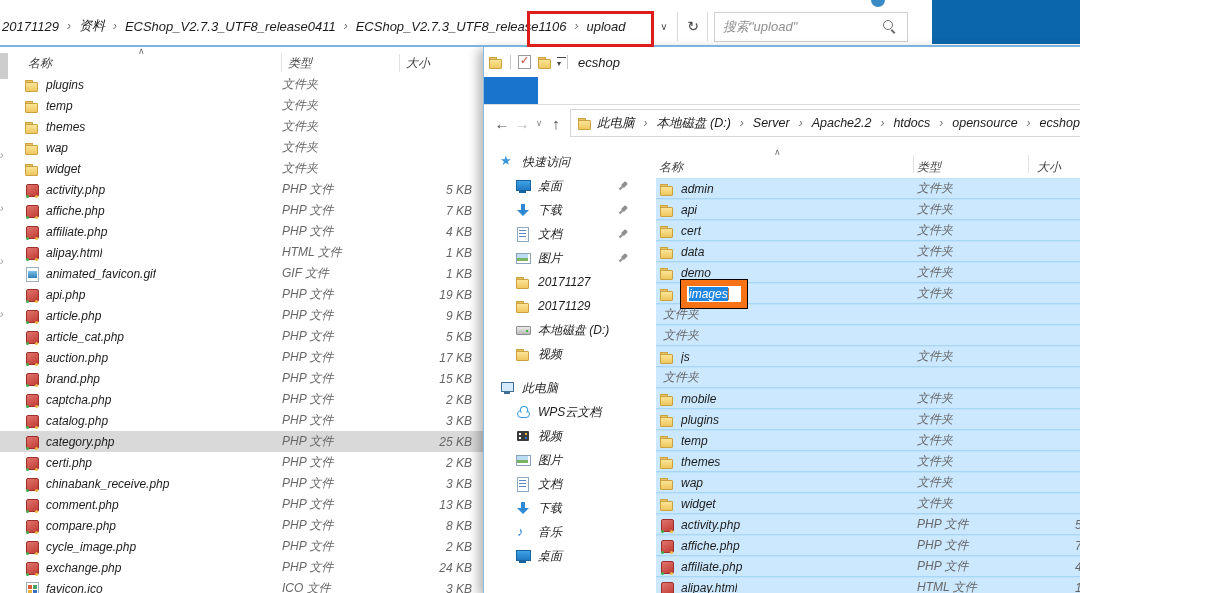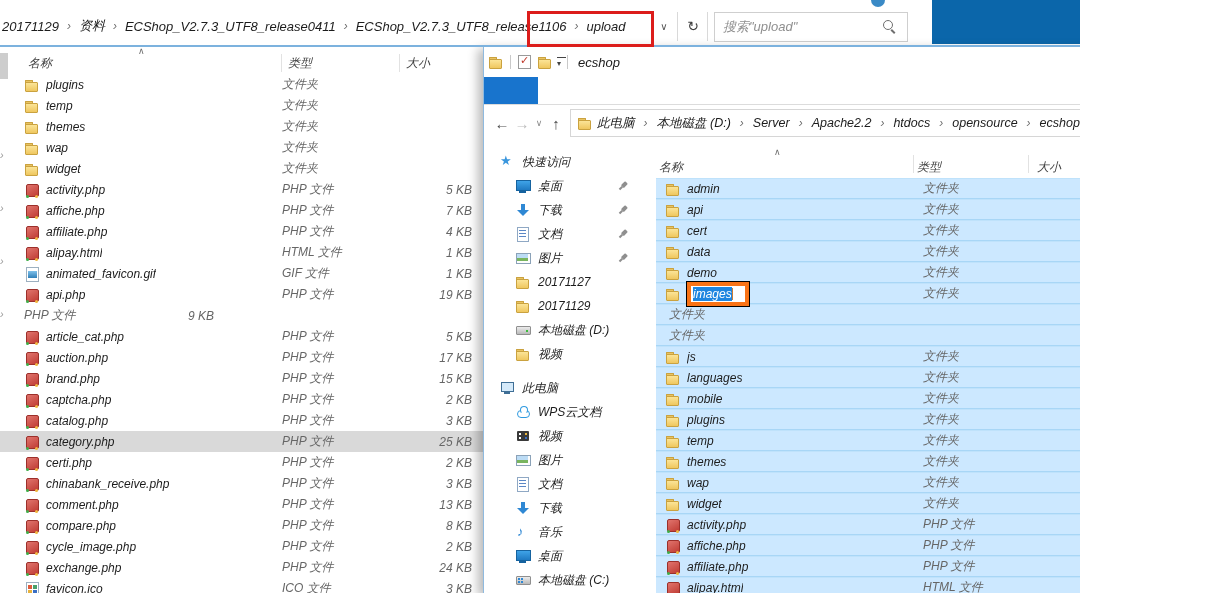--- a/index.html
+++ b/index.html
@@ -80,7 +80,7 @@
   .fg-head .h-size{left:384px;top:8px;}
   .fg-head .hsep{top:4px;}
   .fg-rows{left:172px;top:131px;width:452px;height:416px;overflow:visible;}
-  .fg-rows .row{padding-left:9px;box-sizing:border-box;}
+  .fg-rows .row{padding-left:3px;box-sizing:border-box;}
   .fg-rows .row.selected{background:#cce8ff;box-shadow:inset 0 -1px 0 #a8d6f6,inset 0 1px 0 #bfe2fb;}
   .fg-rows .cell-name{width:254px;}
   .fg-rows .cell-type{width:112px;color:#666;padding-left:4px;box-sizing:border-box;}

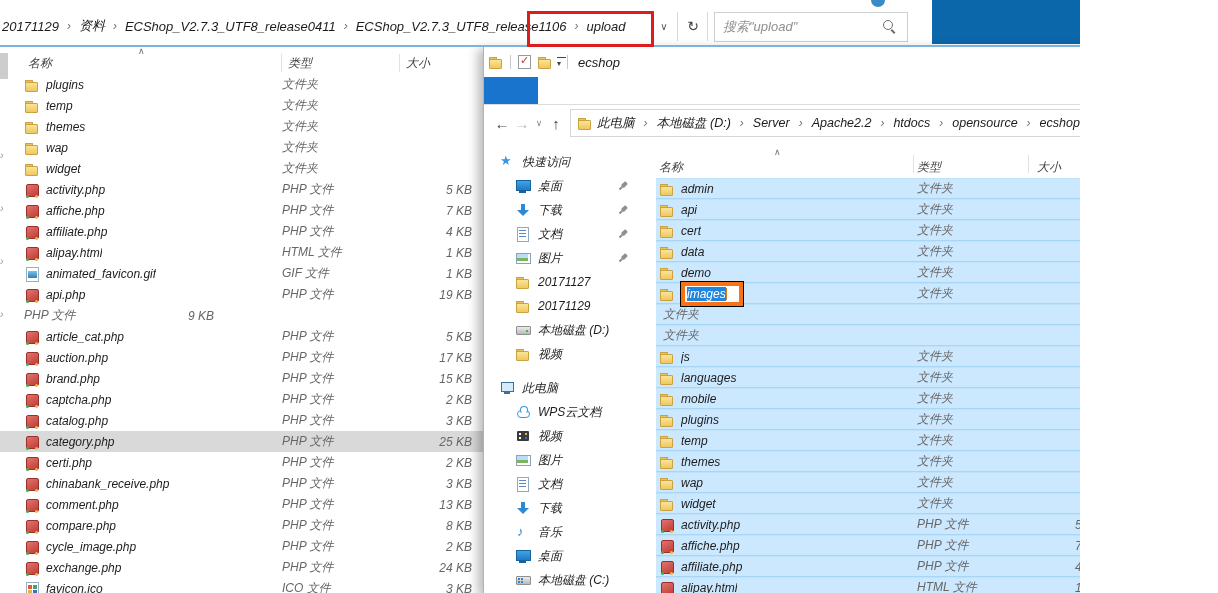--- a/index.html
+++ b/index.html
@@ -85,7 +85,7 @@
   .fg-rows .cell-name{width:254px;}
   .fg-rows .cell-type{width:112px;color:#666;padding-left:4px;box-sizing:border-box;}
   .fg-rows .cell-size{width:76px;text-align:right;color:#666;}
-  .edit-box{background:#fff;border:4px solid #f97316;box-shadow:0 0 0 1px #000;padding:1px 12px 1px 2px;line-height:14px;}
+  .edit-box{background:#fff;border:6px solid #f97316;box-shadow:0 0 0 1px #000;padding:1px 12px 1px 2px;line-height:14px;}
   .edit-box .seltxt{background:#1f86e0;color:#fff;}
   .edit-box .caret{display:inline-block;width:1.5px;height:12px;background:#cf7c33;vertical-align:middle;}
   

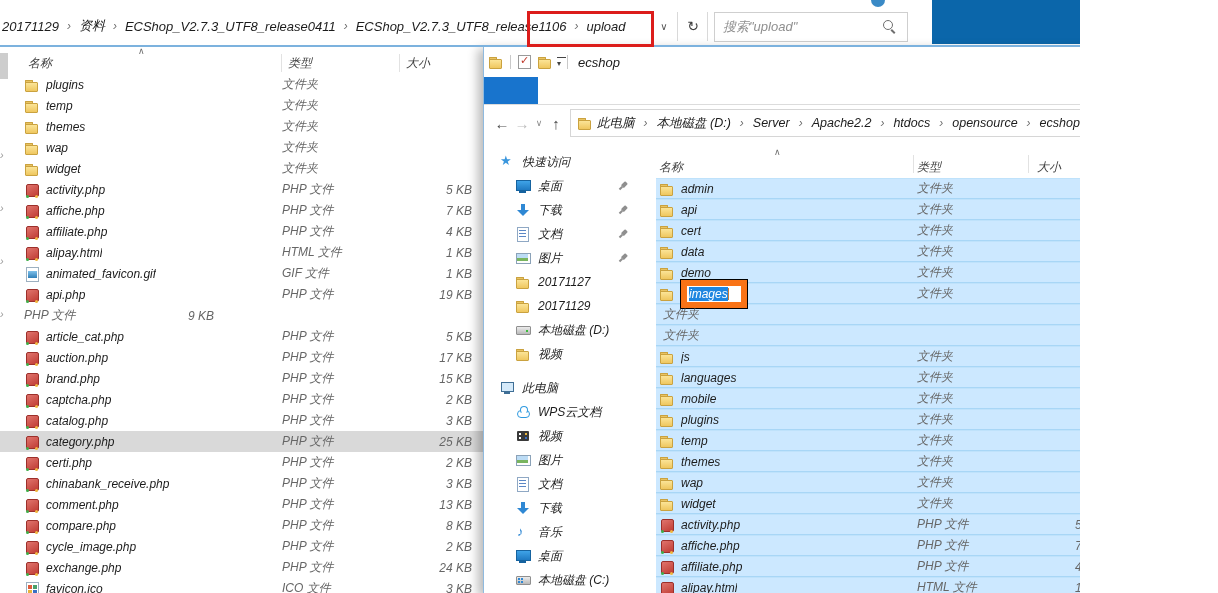--- a/index.html
+++ b/index.html
@@ -262,6 +262,10 @@
           <span class="cell-size">19 KB</span>
         </div>
         <div class="row">
+          <span class="cell-name">
+            <span class="ic ic-php"></span>
+            <span class="label">article.php</span>
+          </span>
           <span class="cell-type">PHP 文件</span>
           <span class="cell-size">9 KB</span>
         </div>

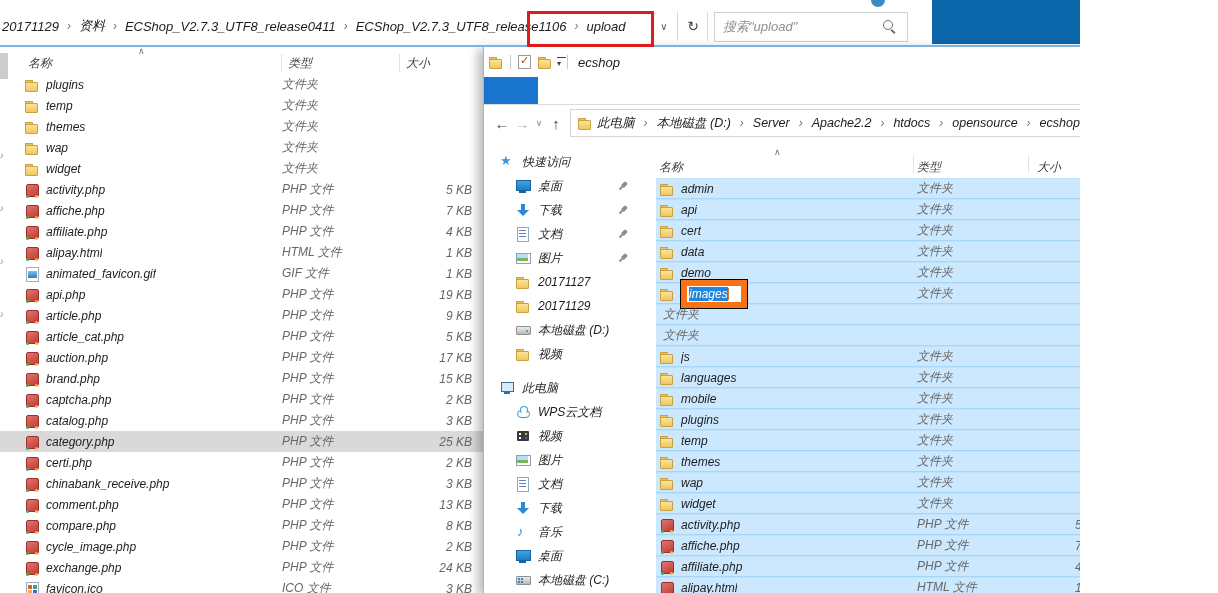--- a/index.html
+++ b/index.html
@@ -615,10 +615,6 @@
           <span class="cell-size"></span>
         </div>
         <div class="row selected">
-          <span class="cell-name">
-            <span class="ic ic-folder"></span>
-            <span class="label">languages</span>
-          </span>
           <span class="cell-type">文件夹</span>
           <span class="cell-size"></span>
         </div>

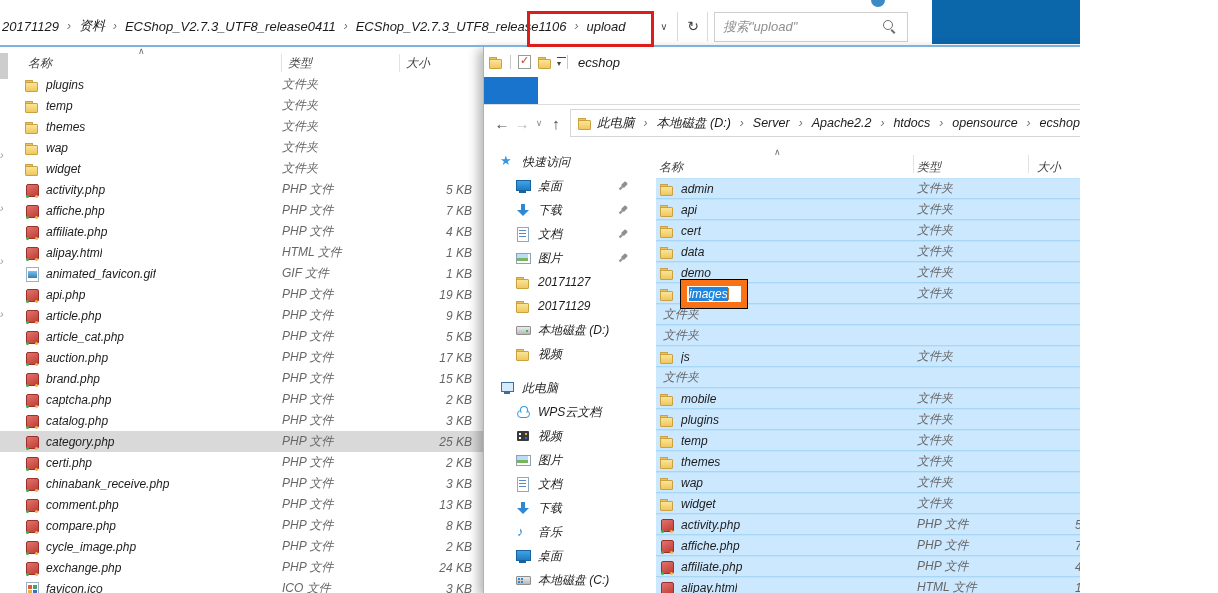--- a/index.html
+++ b/index.html
@@ -531,11 +531,6 @@
             <span class="side-label">桌面</span>
 
           </div>
-          <div class="side-item">
-            <span class="ic ic-drivewin"></span>
-            <span class="side-label">本地磁盘 (C:)</span>
-
-          </div>
       </div>
     </div>
 

